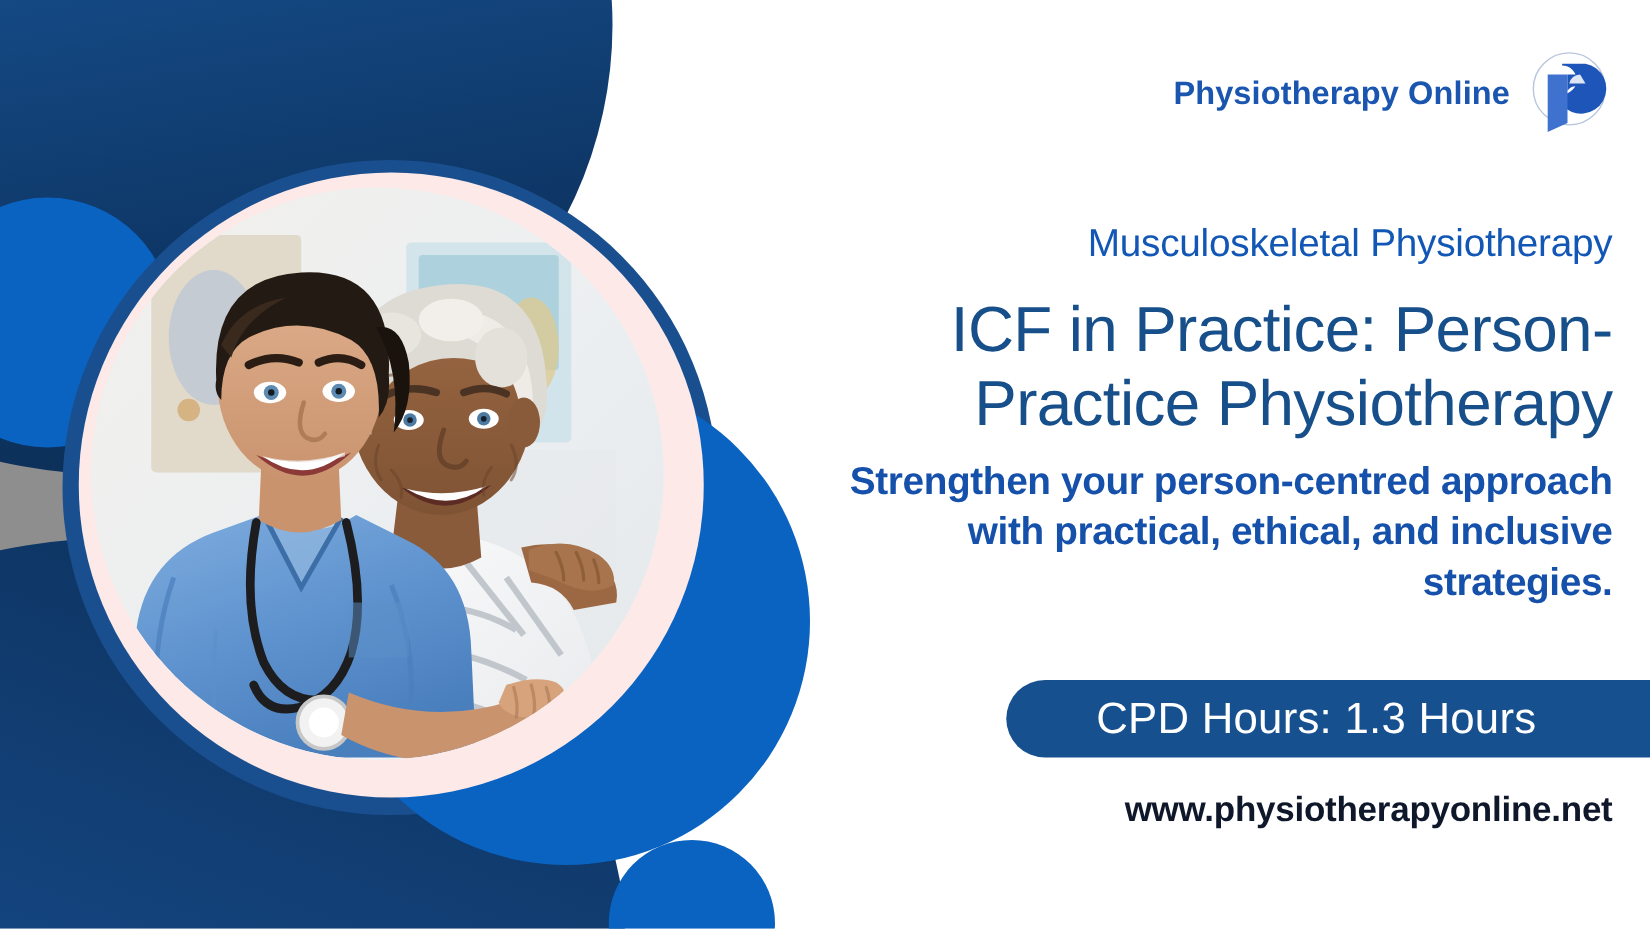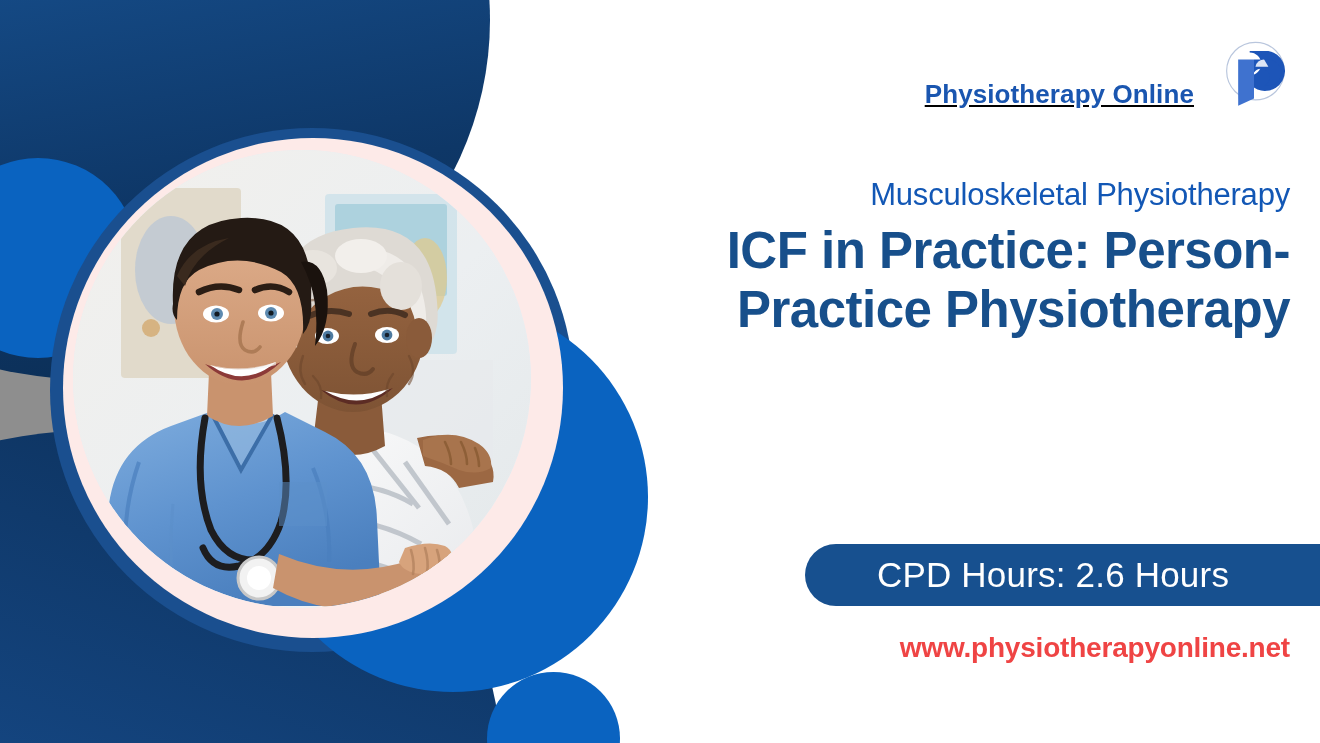--- a/index.html
+++ b/index.html
@@ -120,9 +120,8 @@
     right: 30px;
     top: 38px;
     display: flex;
-    align-items: flex-end;
-    gap: 24px;
-    text-decoration: underline;
+    align-items: center;
+    gap: 10px;
   }
   .brand-name {
     font-size: 26px;

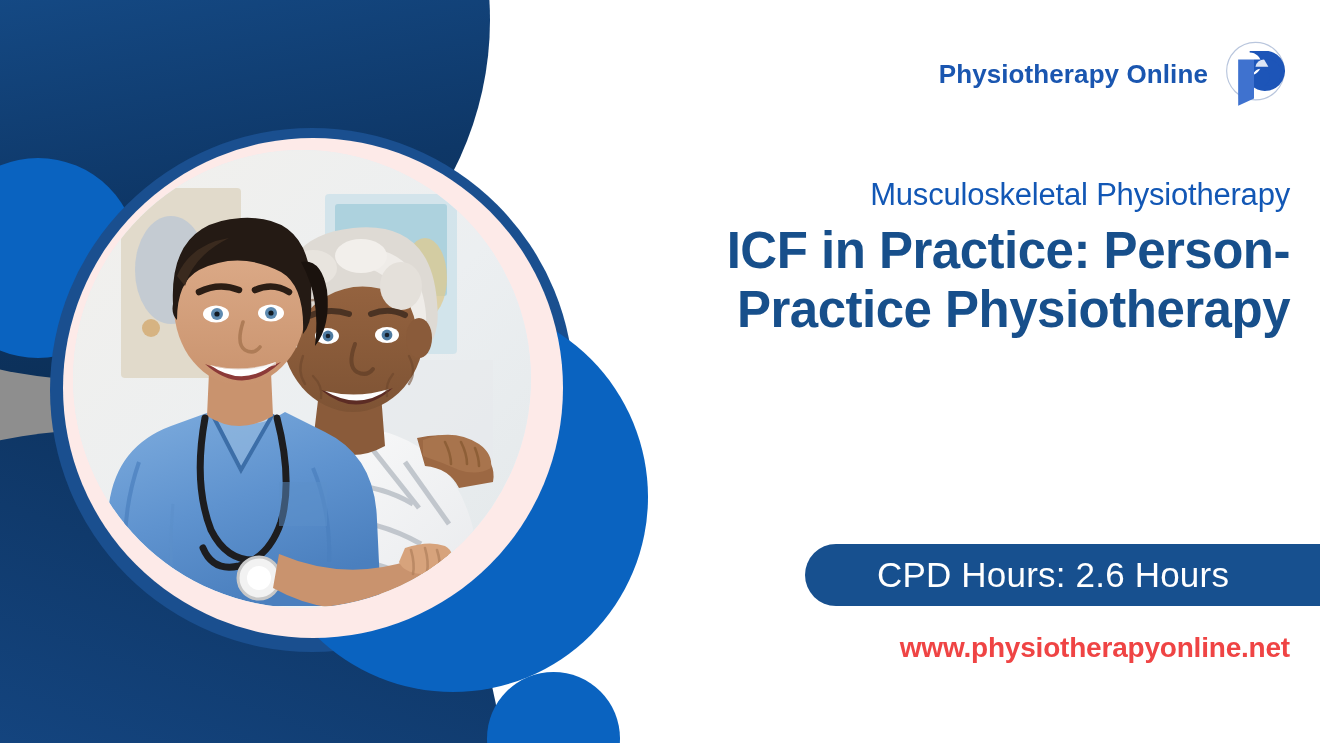--- a/index.html
+++ b/index.html
@@ -147,12 +147,12 @@
   .course-title {
     position: absolute;
     right: 30px;
-    top: 221px;
+    top: 234px;
     width: 680px;
     text-align: right;
     font-size: 51px;
     line-height: 1.16;
-    font-weight: 700;
+    font-weight: 400;
     color: #174f8b;
     letter-spacing: -0.5px;
   }

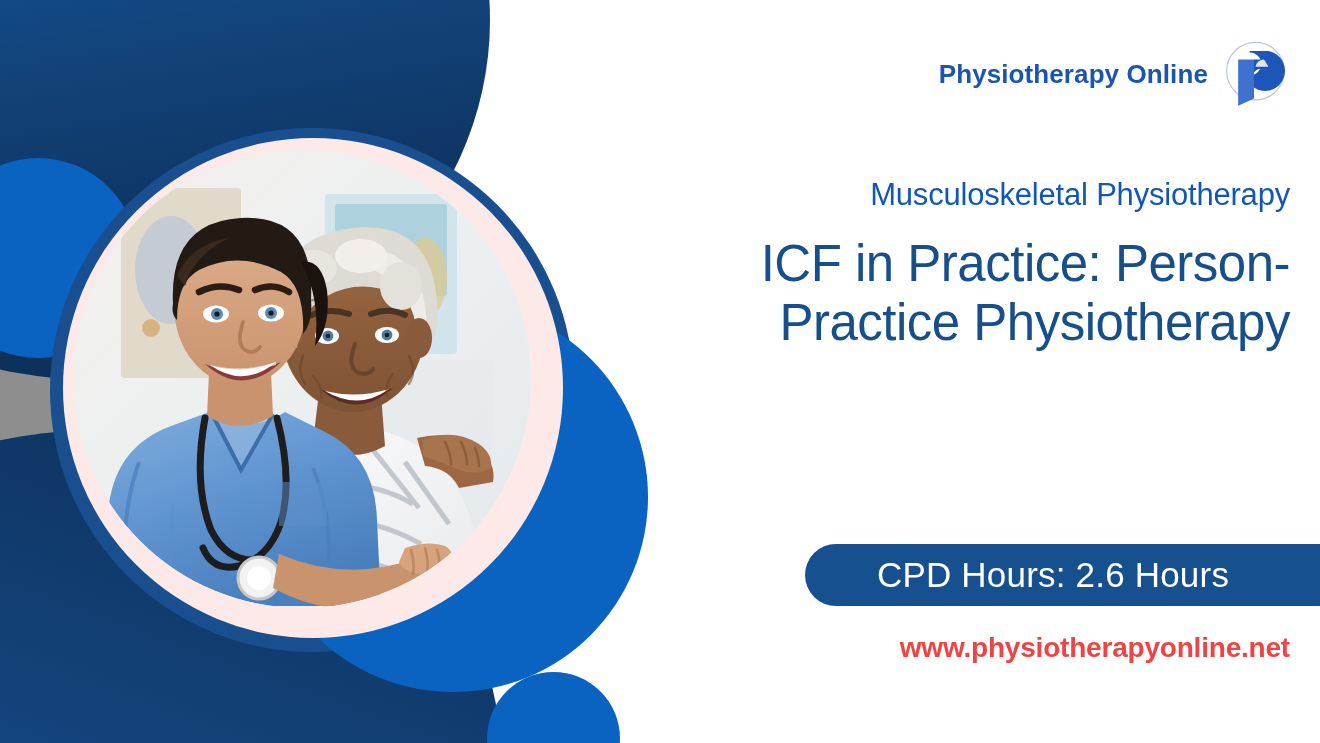--- a/index.html
+++ b/index.html
@@ -386,6 +386,7 @@
     <span>Practice Physiotherapy</span>
   </div>
 
+  <div class="tagline">Strengthen your person-centred approach with practical, ethical, and inclusive strategies.</div>
 
   <div class="cpd-badge">
     <span class="cpd-badge-text">CPD Hours:  2.6 Hours</span>

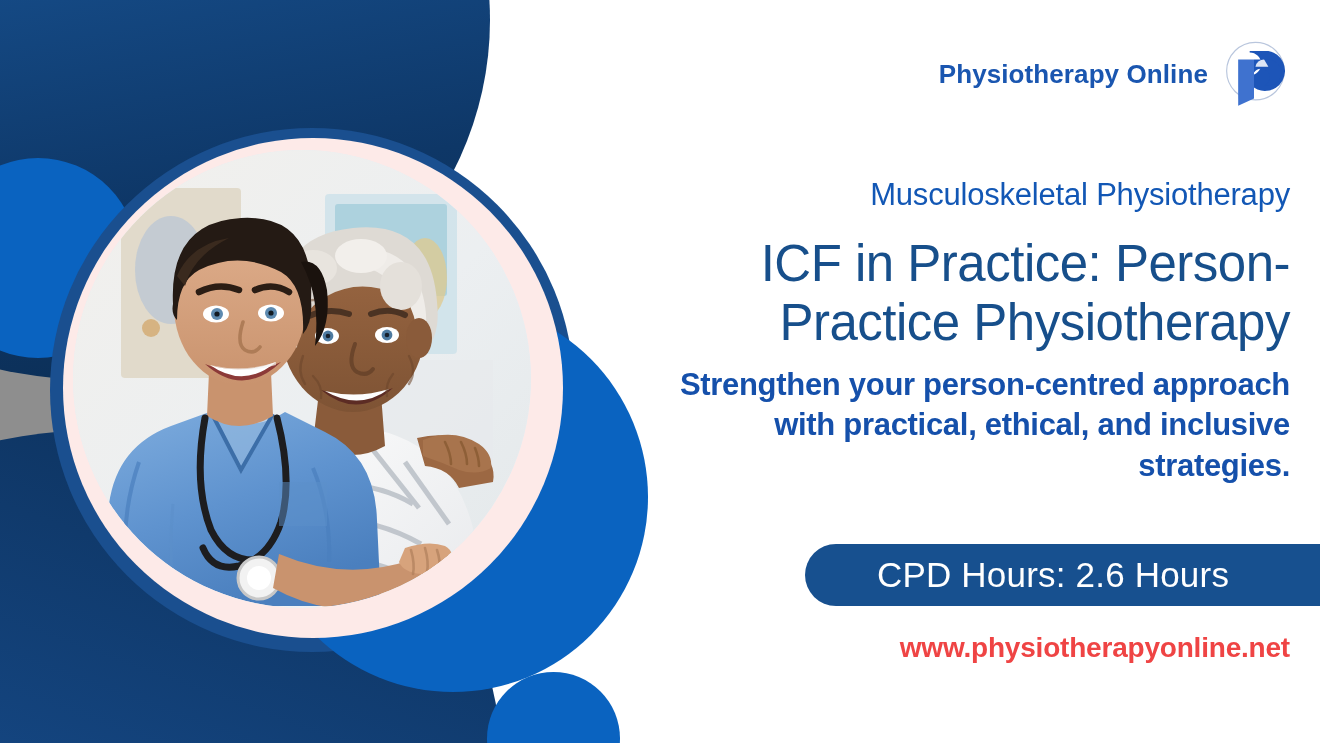--- a/index.html
+++ b/index.html
@@ -389,7 +389,7 @@
   <div class="tagline">Strengthen your person-centred approach with practical, ethical, and inclusive strategies.</div>
 
   <div class="cpd-badge">
-    <span class="cpd-badge-text">CPD Hours:  2.6 Hours</span>
+    <span class="cpd-badge-text">CPD Hours:  1.3 Hours</span>
   </div>
 
   <div class="website">www.physiotherapyonline.net</div>

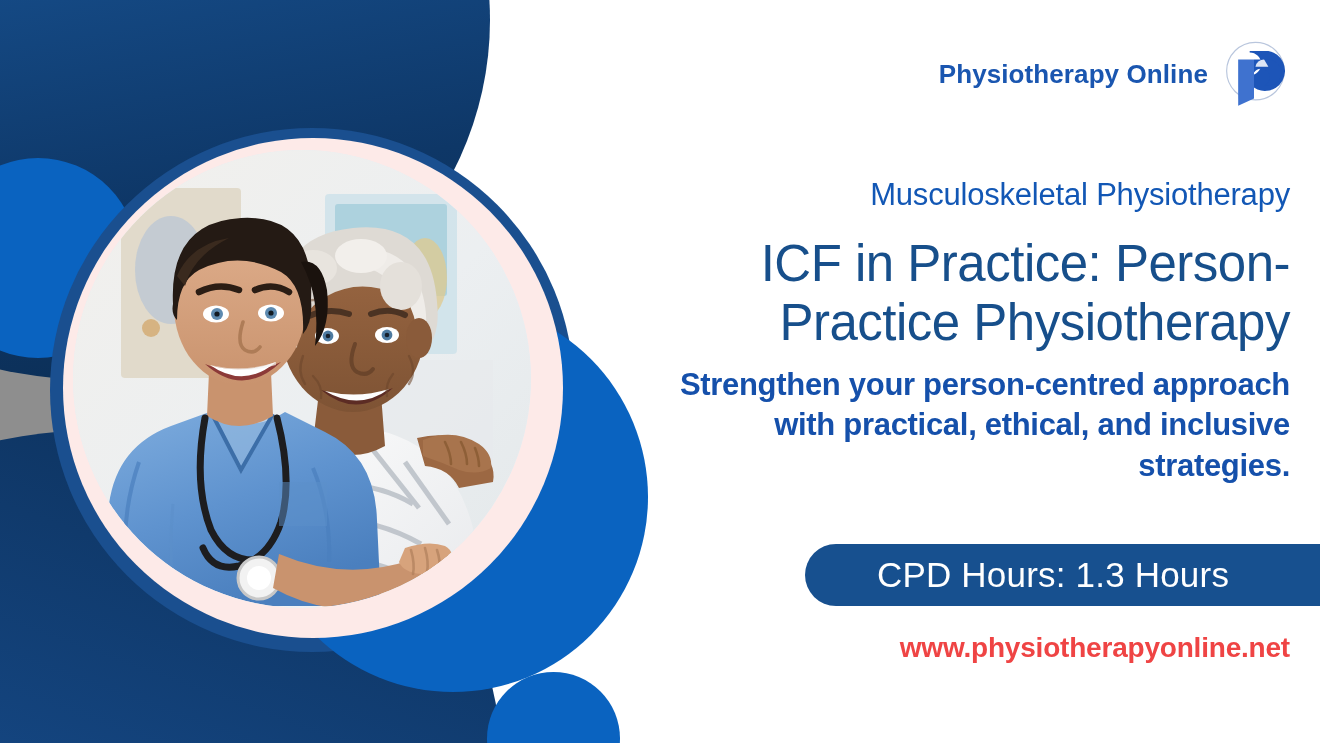--- a/index.html
+++ b/index.html
@@ -200,7 +200,7 @@
     text-align: right;
     font-size: 28px;
     font-weight: 700;
-    color: #ef4444;
+    color: #0f172a;
     letter-spacing: -0.2px;
   }
 </style>

